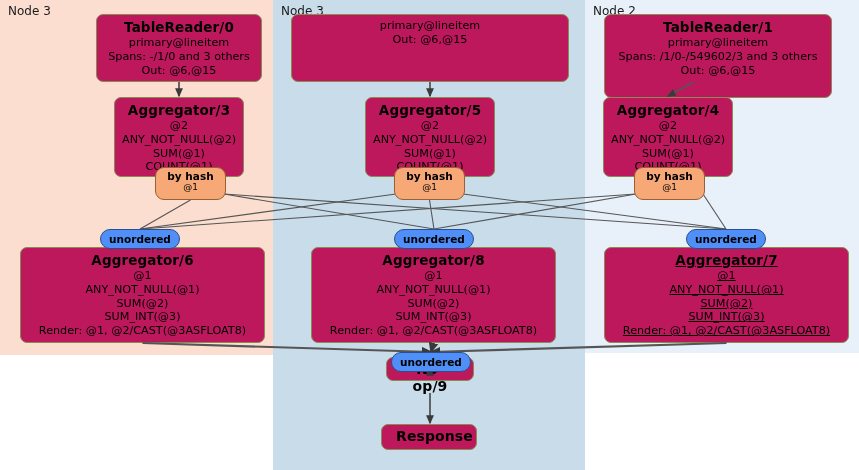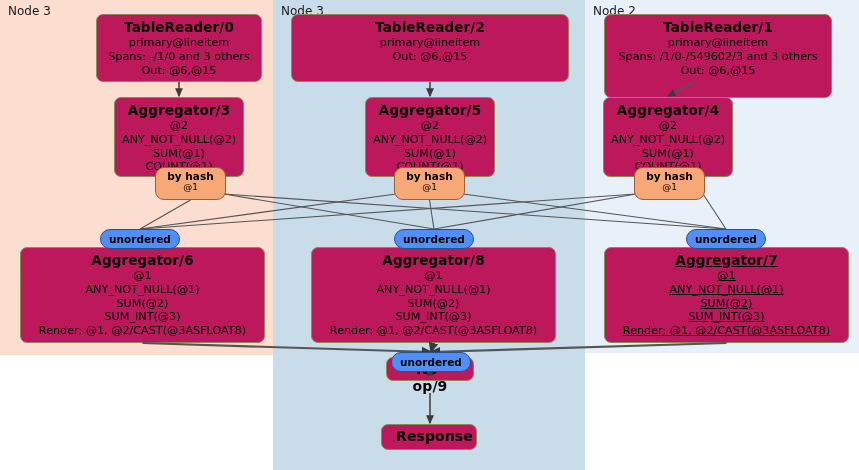--- a/index.html
+++ b/index.html
@@ -158,7 +158,6 @@
         <span class="proc-line">Out: @6,@15</span>
       </div>
       <div class="proc-box" style="left: 291px; top: 14px; width: 278px; height: 68px;">
-        <span class="proc-title">TableReader/2</span>
         <span class="proc-line">primary@lineitem</span>
         <span class="proc-line">Out: @6,@15</span>
       </div>

